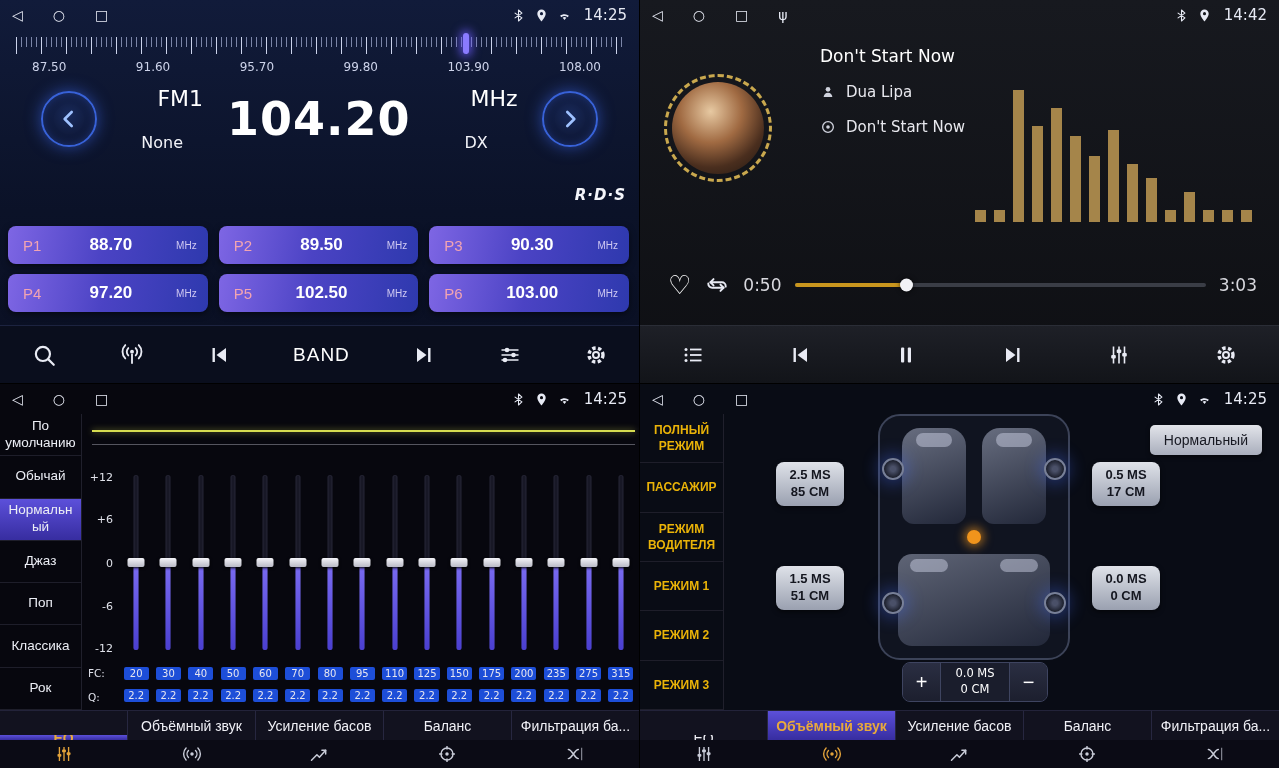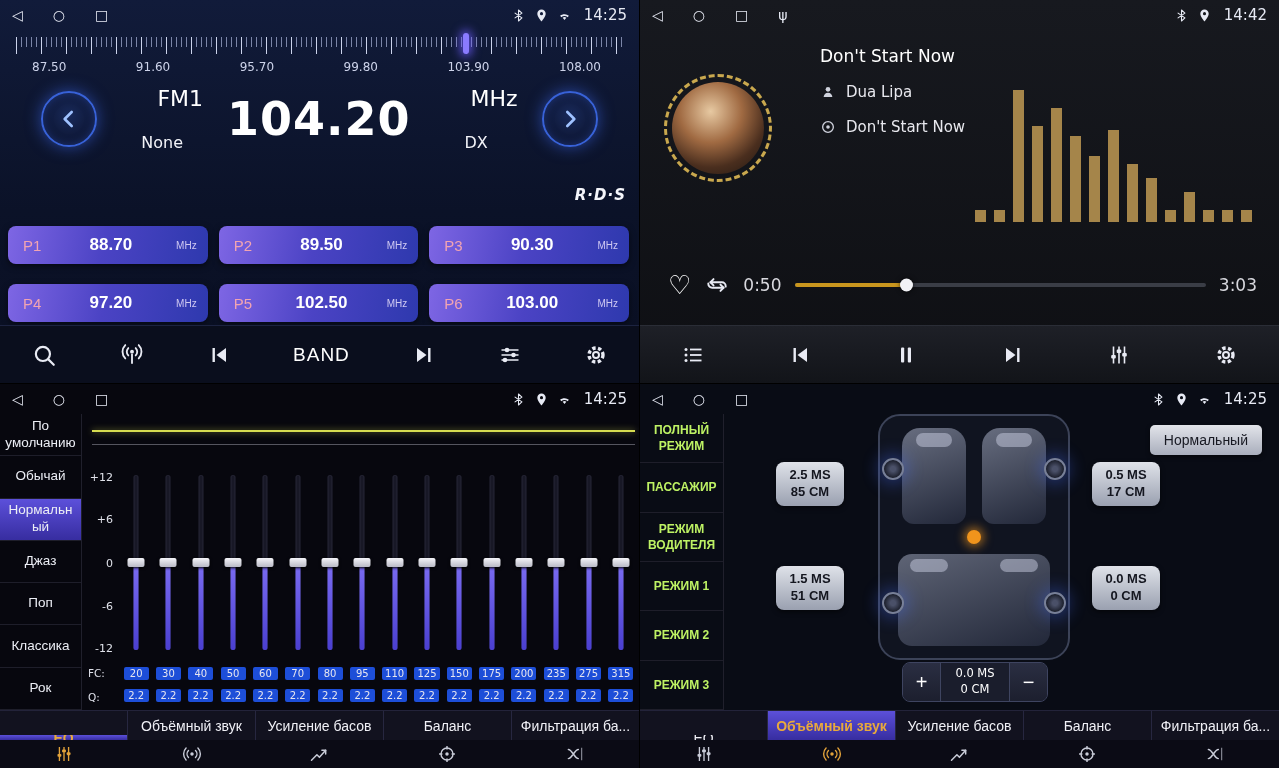--- a/index.html
+++ b/index.html
@@ -38,7 +38,7 @@
   .sub-label { font-size:16px; color:#f2f3f8; }
   .freq-big { font-size:46px; font-weight:bold; letter-spacing:1px; color:#fff; }
   .rds-badge { position:absolute; right:13px; top:186px; font-size:15px; font-weight:800; font-style:italic; letter-spacing:1px; color:#f5f6fb; }
-  .presets-grid { position:absolute; left:8px; right:10px; top:226px; display:grid; grid-template-columns:repeat(3,1fr); gap:20px 11px; }
+  .presets-grid { position:absolute; left:8px; right:10px; top:226px; display:grid; grid-template-columns:repeat(3,1fr); gap:10px 11px; }
   .preset { height:38px; border:none; border-radius:8px; display:flex; align-items:center;
     background:linear-gradient(100deg,#7e66e4 0%,#4b43c4 48%,#2e39ae 100%);
     box-shadow:0 2px 6px rgba(0,0,0,.55); color:#fff; }

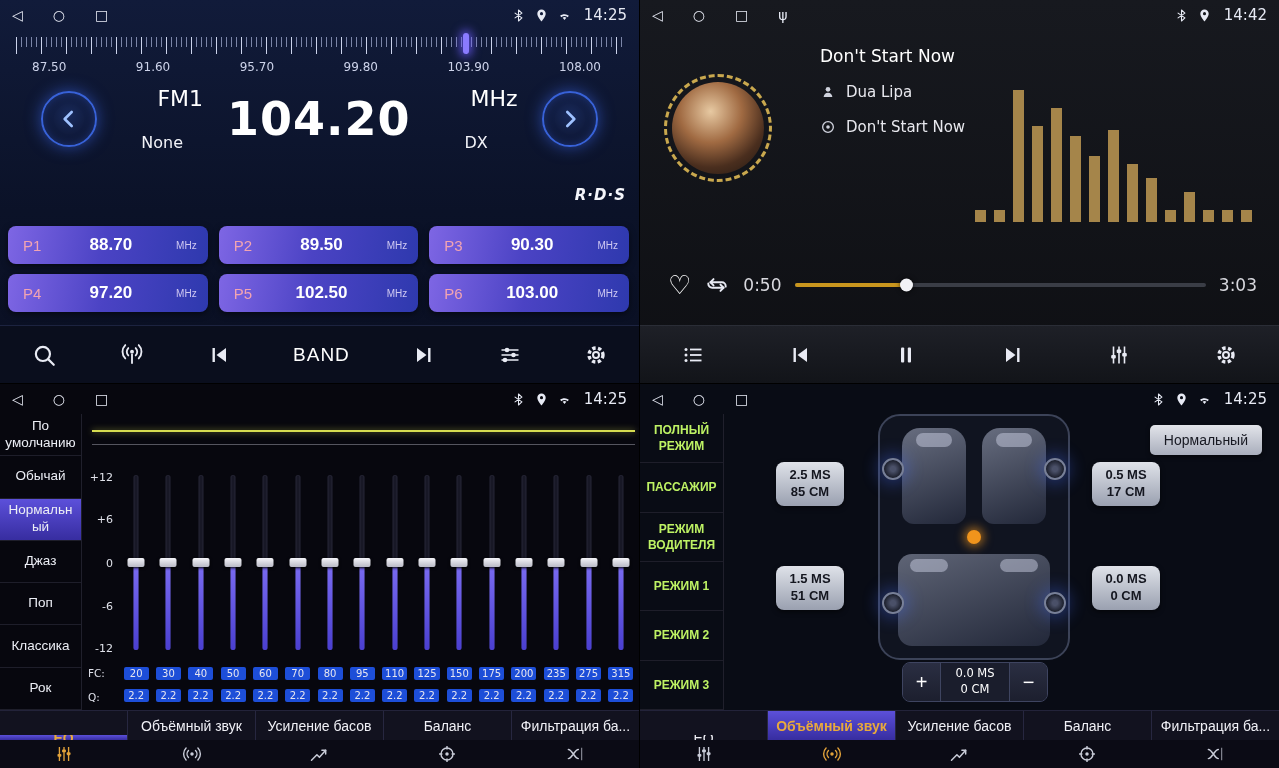--- a/index.html
+++ b/index.html
@@ -112,7 +112,7 @@
   #sur-screen { background:#090c15; }
   .menu { position:absolute; left:0; top:30px; width:84px; bottom:58px; border-right:1px solid #20202c; display:flex; flex-direction:column; }
   .menu-item { flex:1; display:flex; align-items:center; justify-content:center; text-align:center;
-    font-size:12px; font-weight:bold; color:#bef264; border-bottom:1px solid #1e1e2a; padding:0 3px; line-height:1.35;
+    font-size:12px; font-weight:bold; color:#eab308; border-bottom:1px solid #1e1e2a; padding:0 3px; line-height:1.35;
     background:none; border-left:none; border-right:none; border-top:none; }
   .normal-btn { position:absolute; right:17px; top:41px; padding:7px 14px; border:none; border-radius:5px;
     background:linear-gradient(180deg,#e2e4ea,#a9aebc); color:#171922; font-size:14px; box-shadow:0 2px 4px rgba(0,0,0,.5); }

